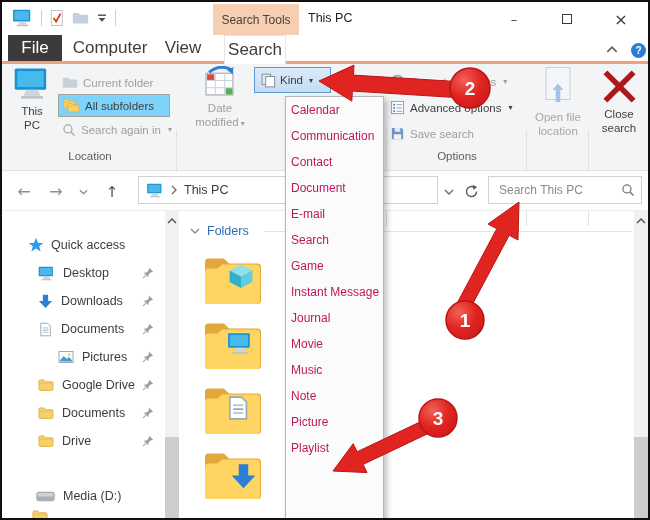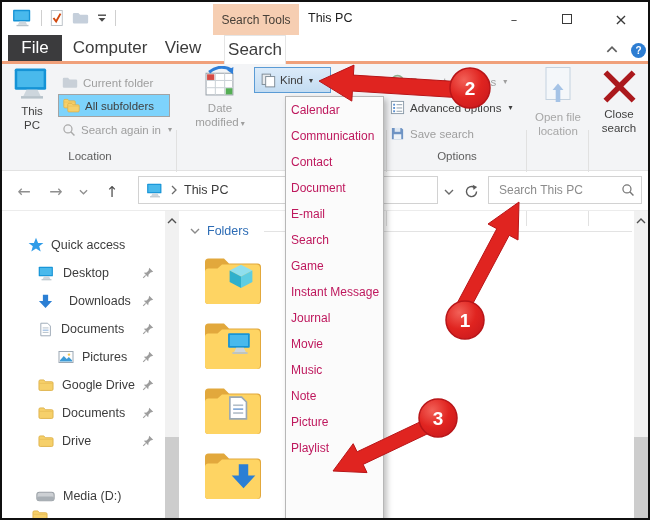--- a/index.html
+++ b/index.html
@@ -373,7 +373,7 @@
         <use href="#i-pin"></use>
       </svg>
   </div>
-  <div class="side-row" style="top:285px;padding-left:36px;gap:16px">
+  <div class="side-row" style="top:285px;padding-left:36px;gap:8px">
     <svg width="15" height="15">
         <use href="#i-down"></use>
       </svg>

